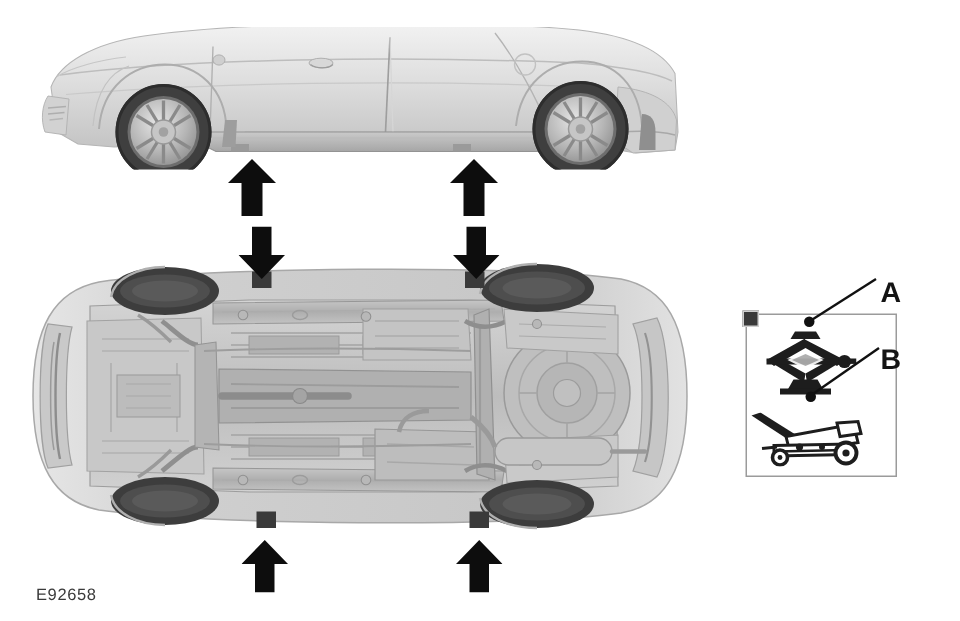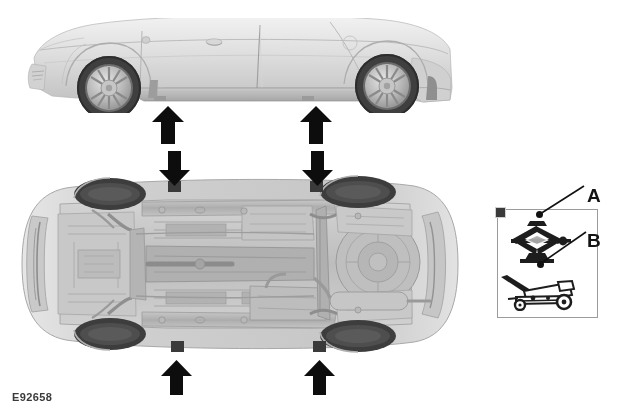--- a/index.html
+++ b/index.html
@@ -12,11 +12,10 @@
 
   
   .fig-id{
-    position:absolute;left:12px;top:391px;
+    position:absolute;left:24px;top:391px;
     font-size:11px;letter-spacing:.4px;color:#3a3a3a;
     font-family:"Liberation Sans", sans-serif;
     white-space:nowrap;
-    font-weight:bold;
   }
 
   

